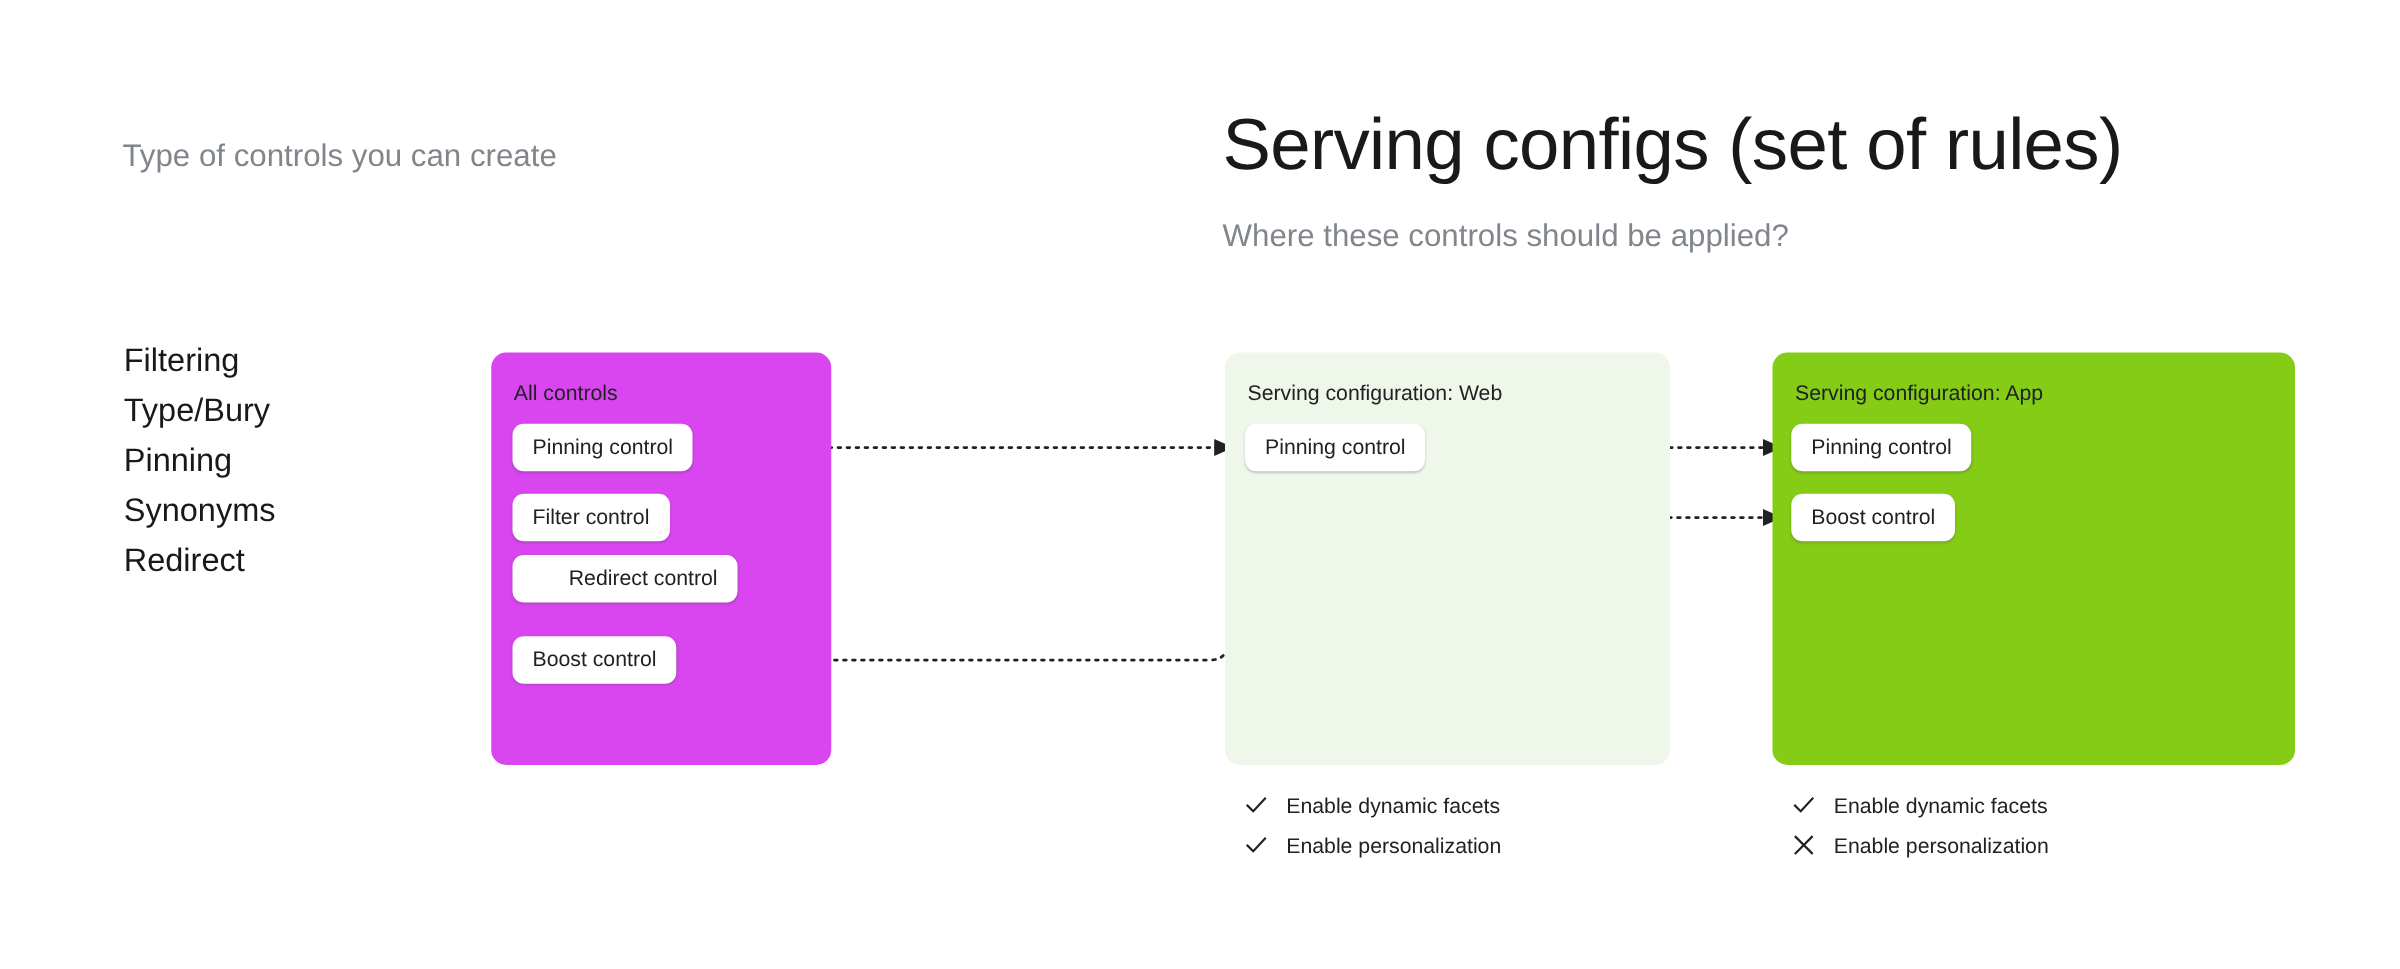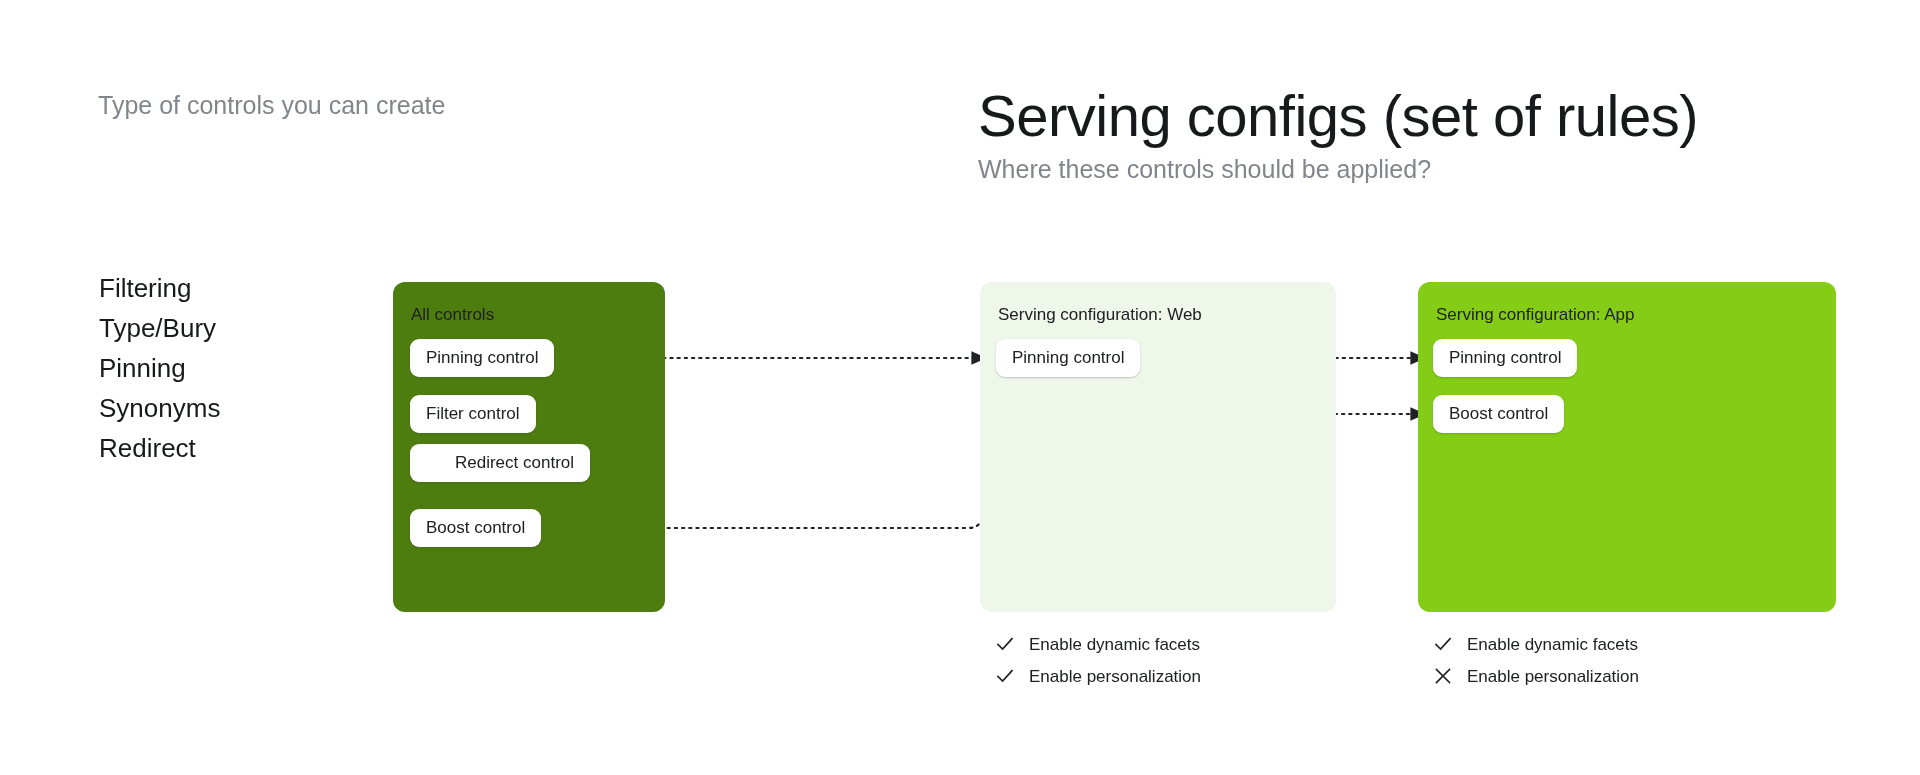--- a/index.html
+++ b/index.html
@@ -48,7 +48,7 @@
     white-space: nowrap;
   }
   .col-head p {
-    margin: 6px 0 0 0;
+    margin: 26px 0 0 0;
     font-weight: 400;
     font-size: 25px;
     line-height: 30px;

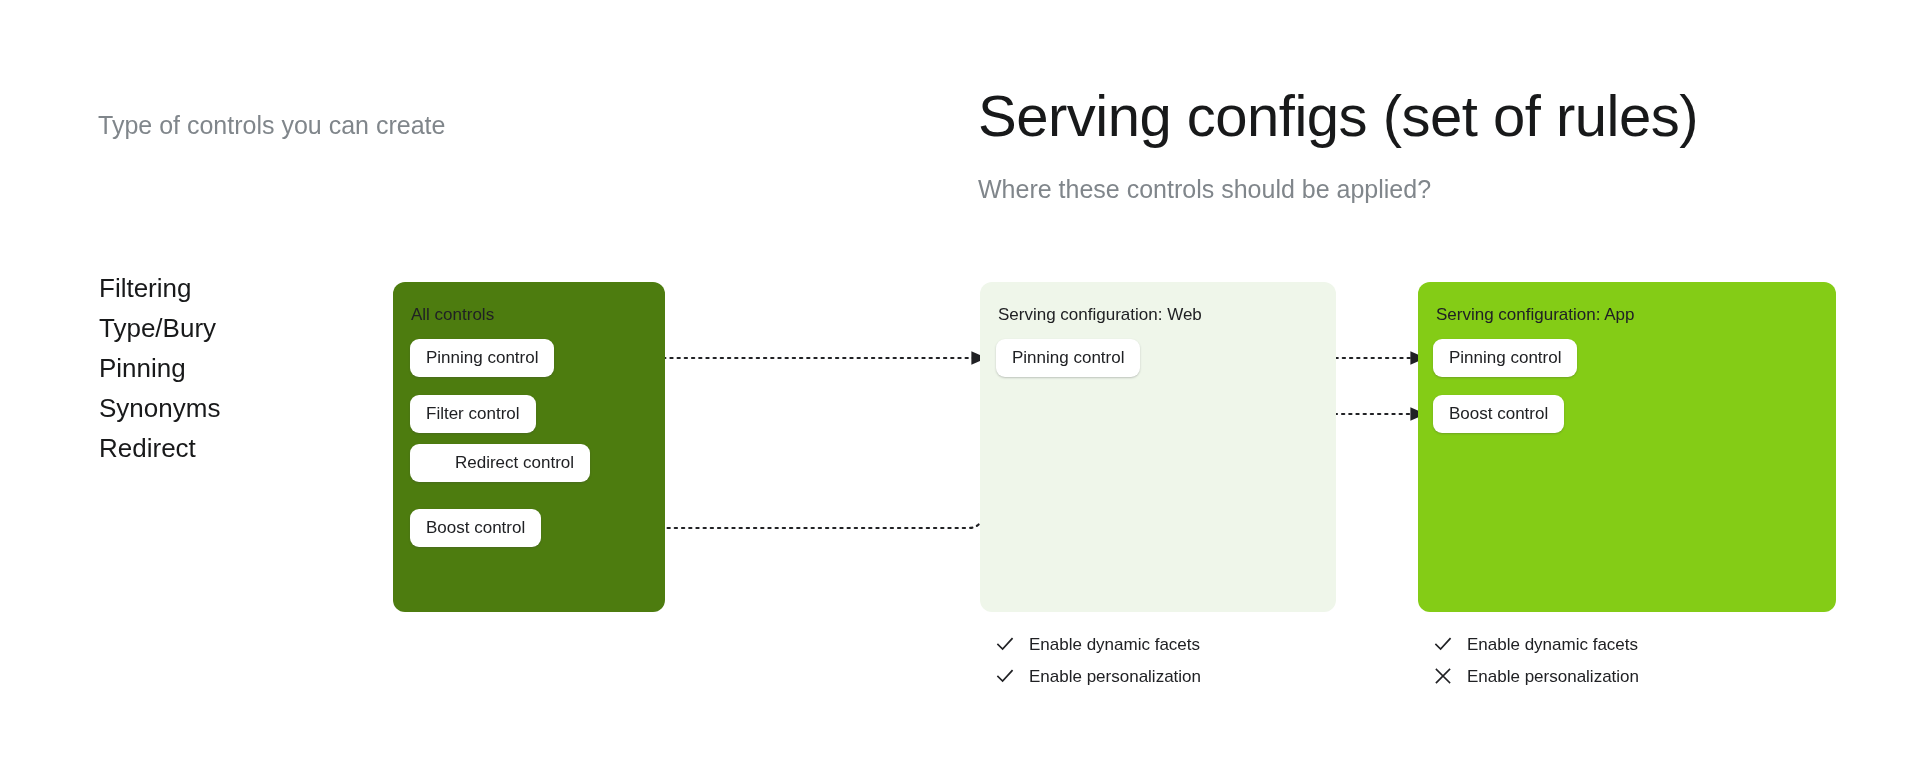--- a/index.html
+++ b/index.html
@@ -94,7 +94,7 @@
     top: 282px;
     width: 272px;
     height: 330px;
-    background: #4d7c0f;
+    background: #d946ef;
   }
   #panel-web {
     left: 980px;

